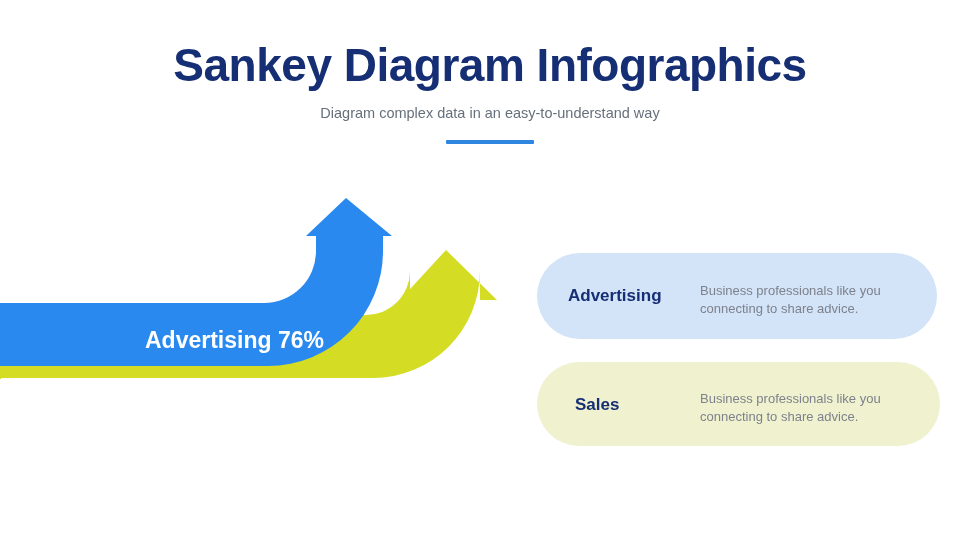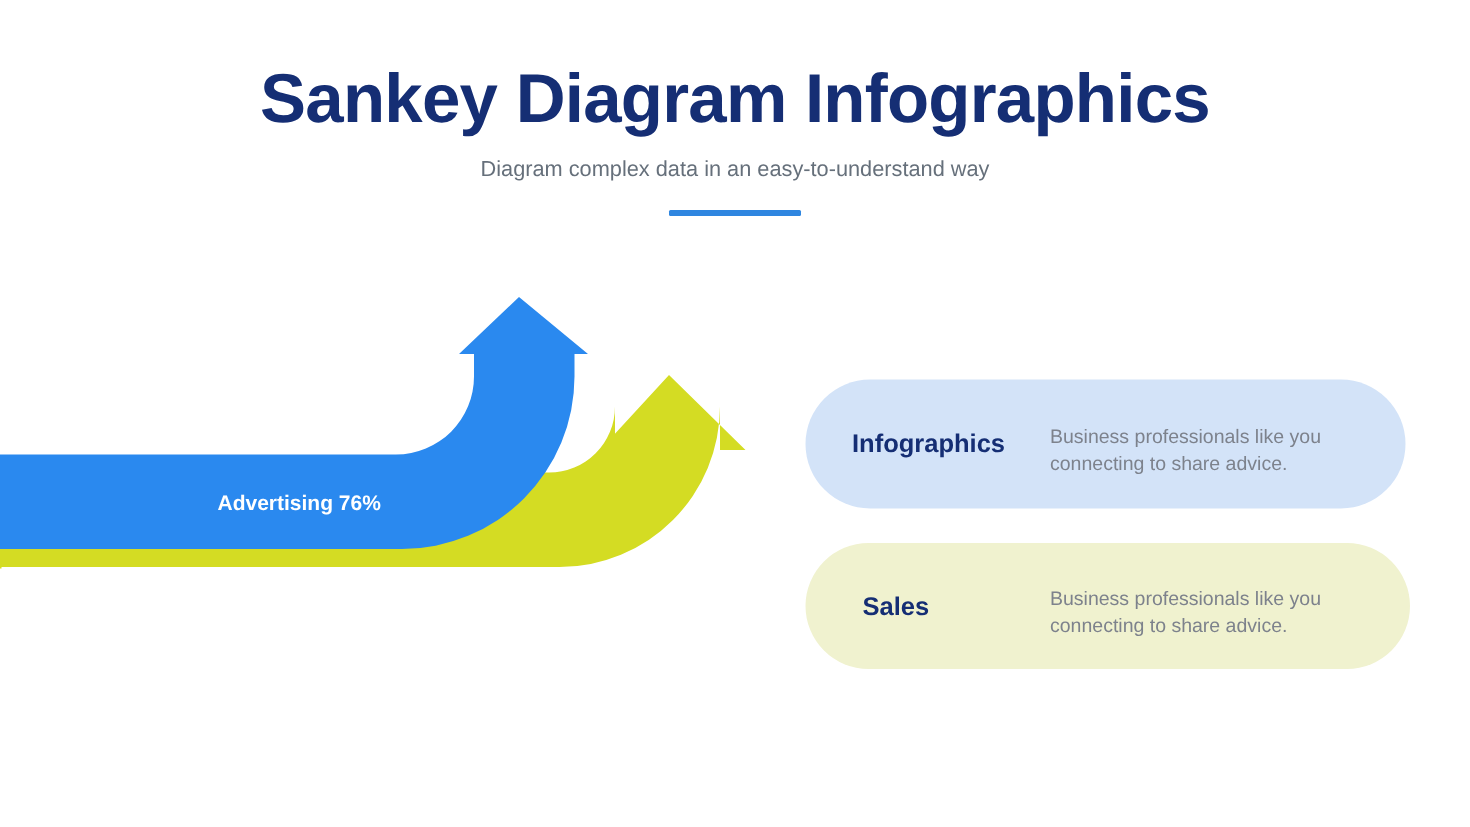--- a/index.html
+++ b/index.html
@@ -196,7 +196,7 @@
   <div class="flow-label" id="flow-label-sales">Sales 86%</div>
 
   <div class="legend-card" id="legend-card-advertising" style="background: rgb(211, 227, 248);">
-    <span class="legend-card-title" id="legend-title-advertising">Infographics</span>
+    <span class="legend-card-title" id="legend-title-advertising">Advertising</span>
     <span class="legend-card-desc" id="legend-desc-advertising">Business professionals like you connecting to share advice.</span>
   </div>
 

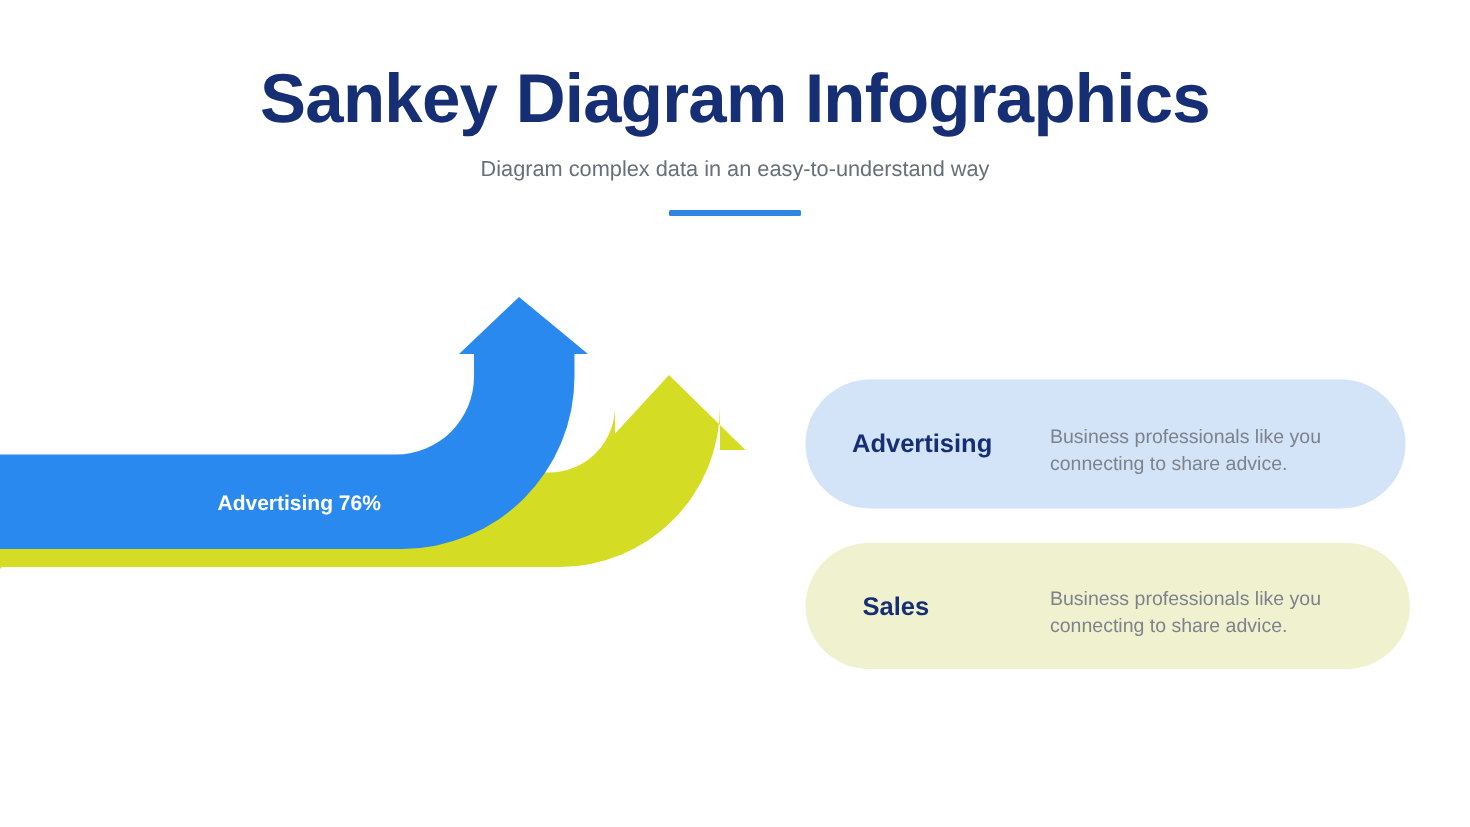--- a/index.html
+++ b/index.html
@@ -73,7 +73,7 @@
     position: absolute;
     color: #ffffff;
     font-weight: bold;
-    font-size: 14px;
+    font-size: 23px;
     font-family: "Liberation Sans", sans-serif;
     white-space: nowrap;
   }

